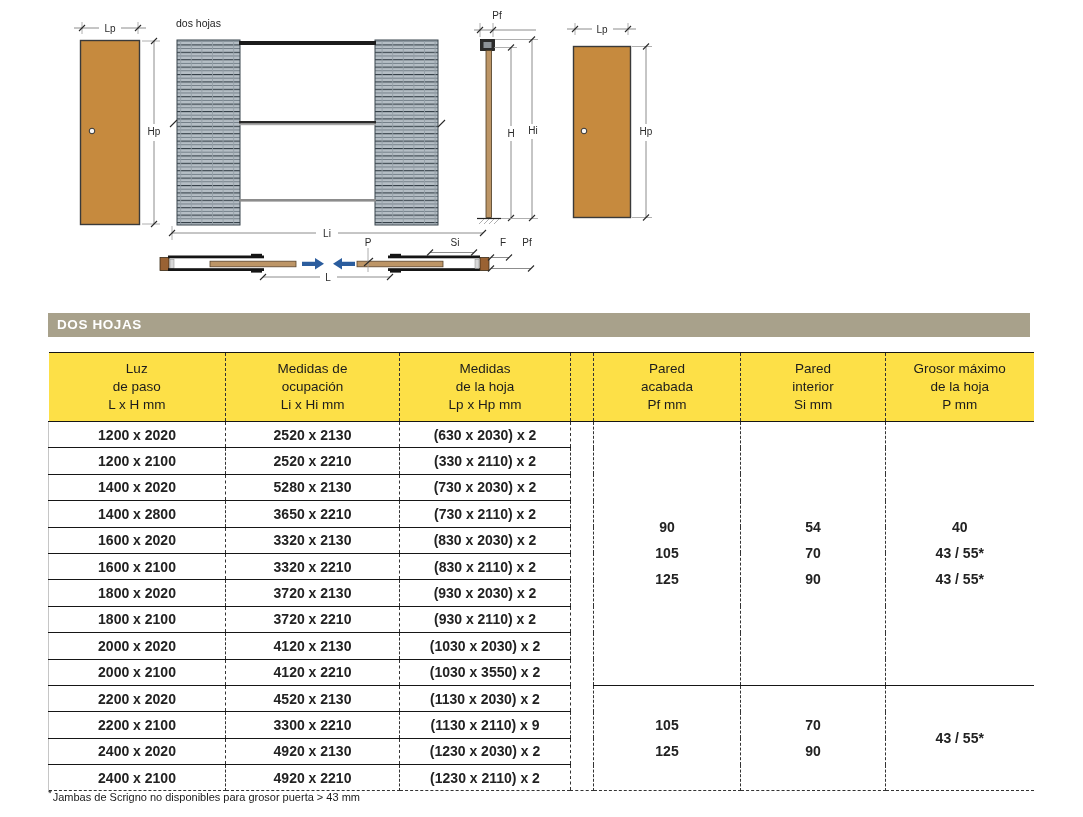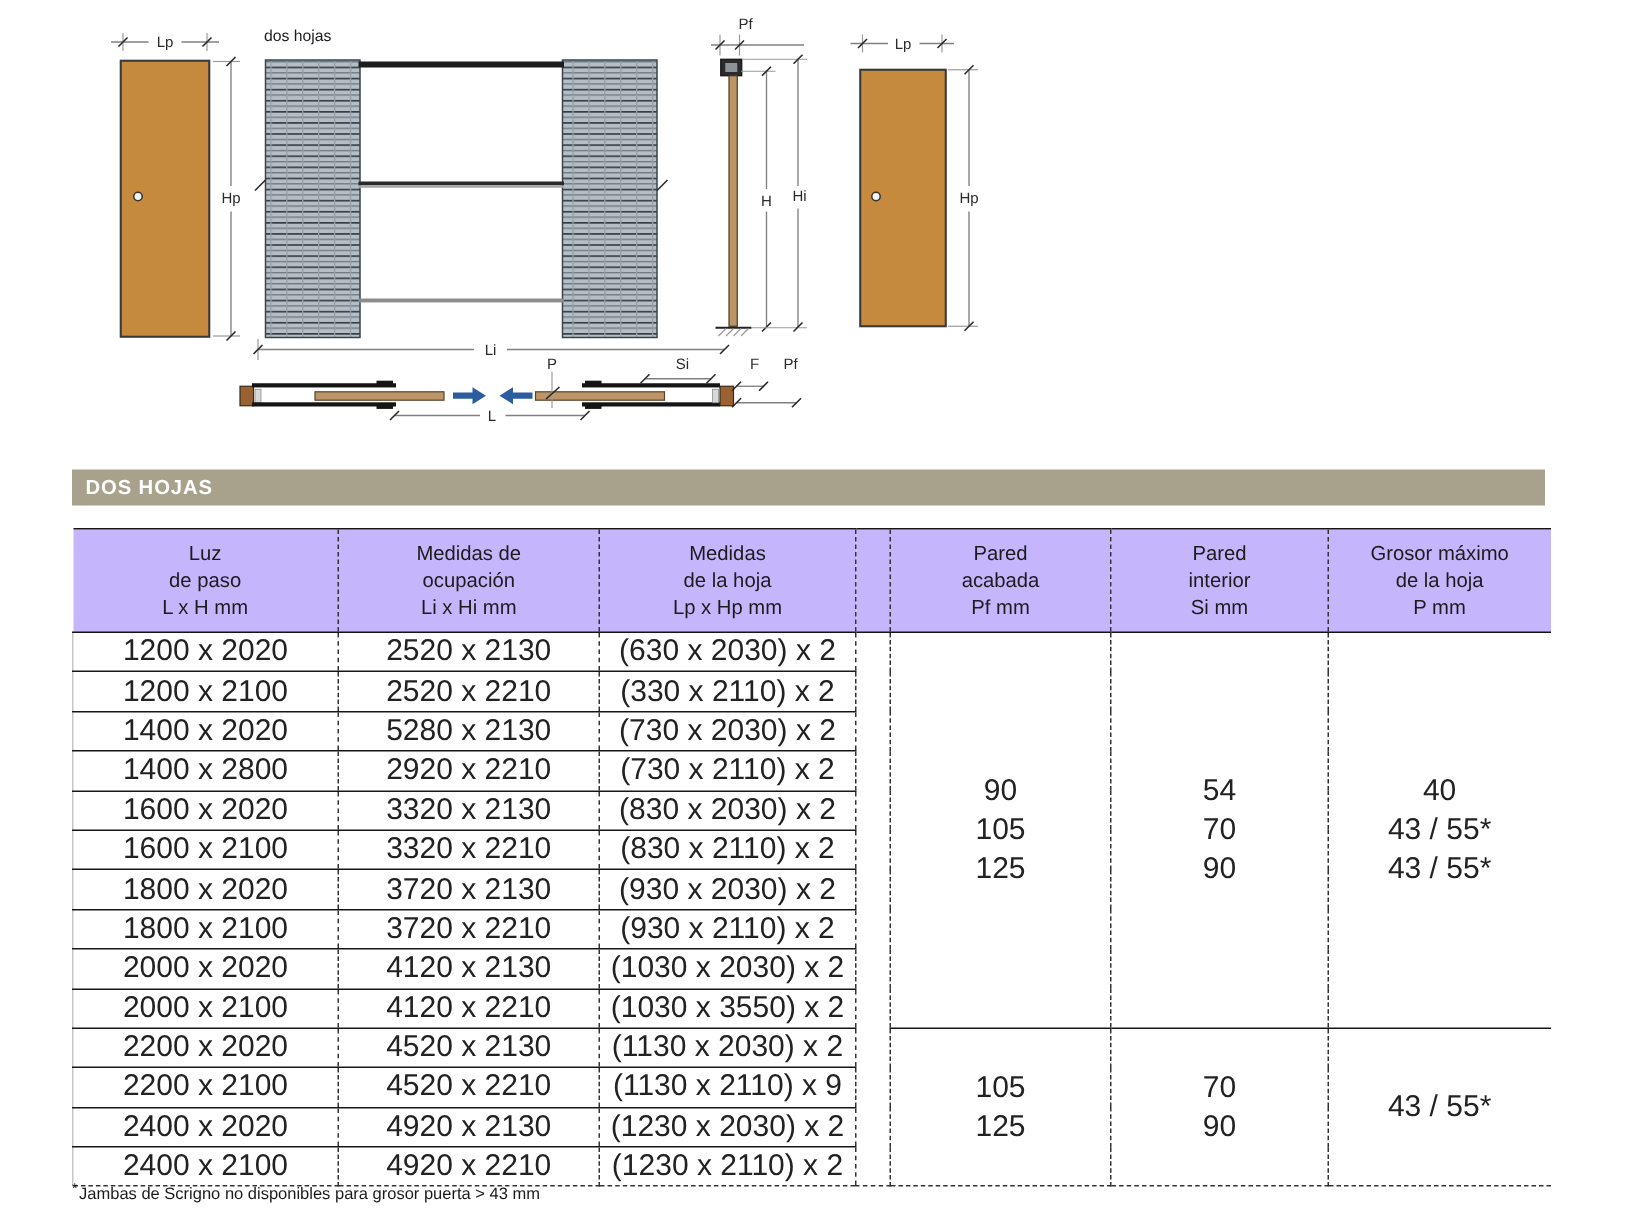--- a/index.html
+++ b/index.html
@@ -26,7 +26,7 @@
   }
   table.dims th, table.dims td { padding:0; text-align:center; }
   table.dims thead th {
-    background:#c4b5fd; height:68px; vertical-align:middle;
+    background:#fde047; height:68px; vertical-align:middle;
     border-top:1.5px solid #151515; border-bottom:1.5px solid #151515;
     font-size:13.5px; font-weight:500; line-height:1.32; white-space:pre-line; color:#1c1c1c;
   }

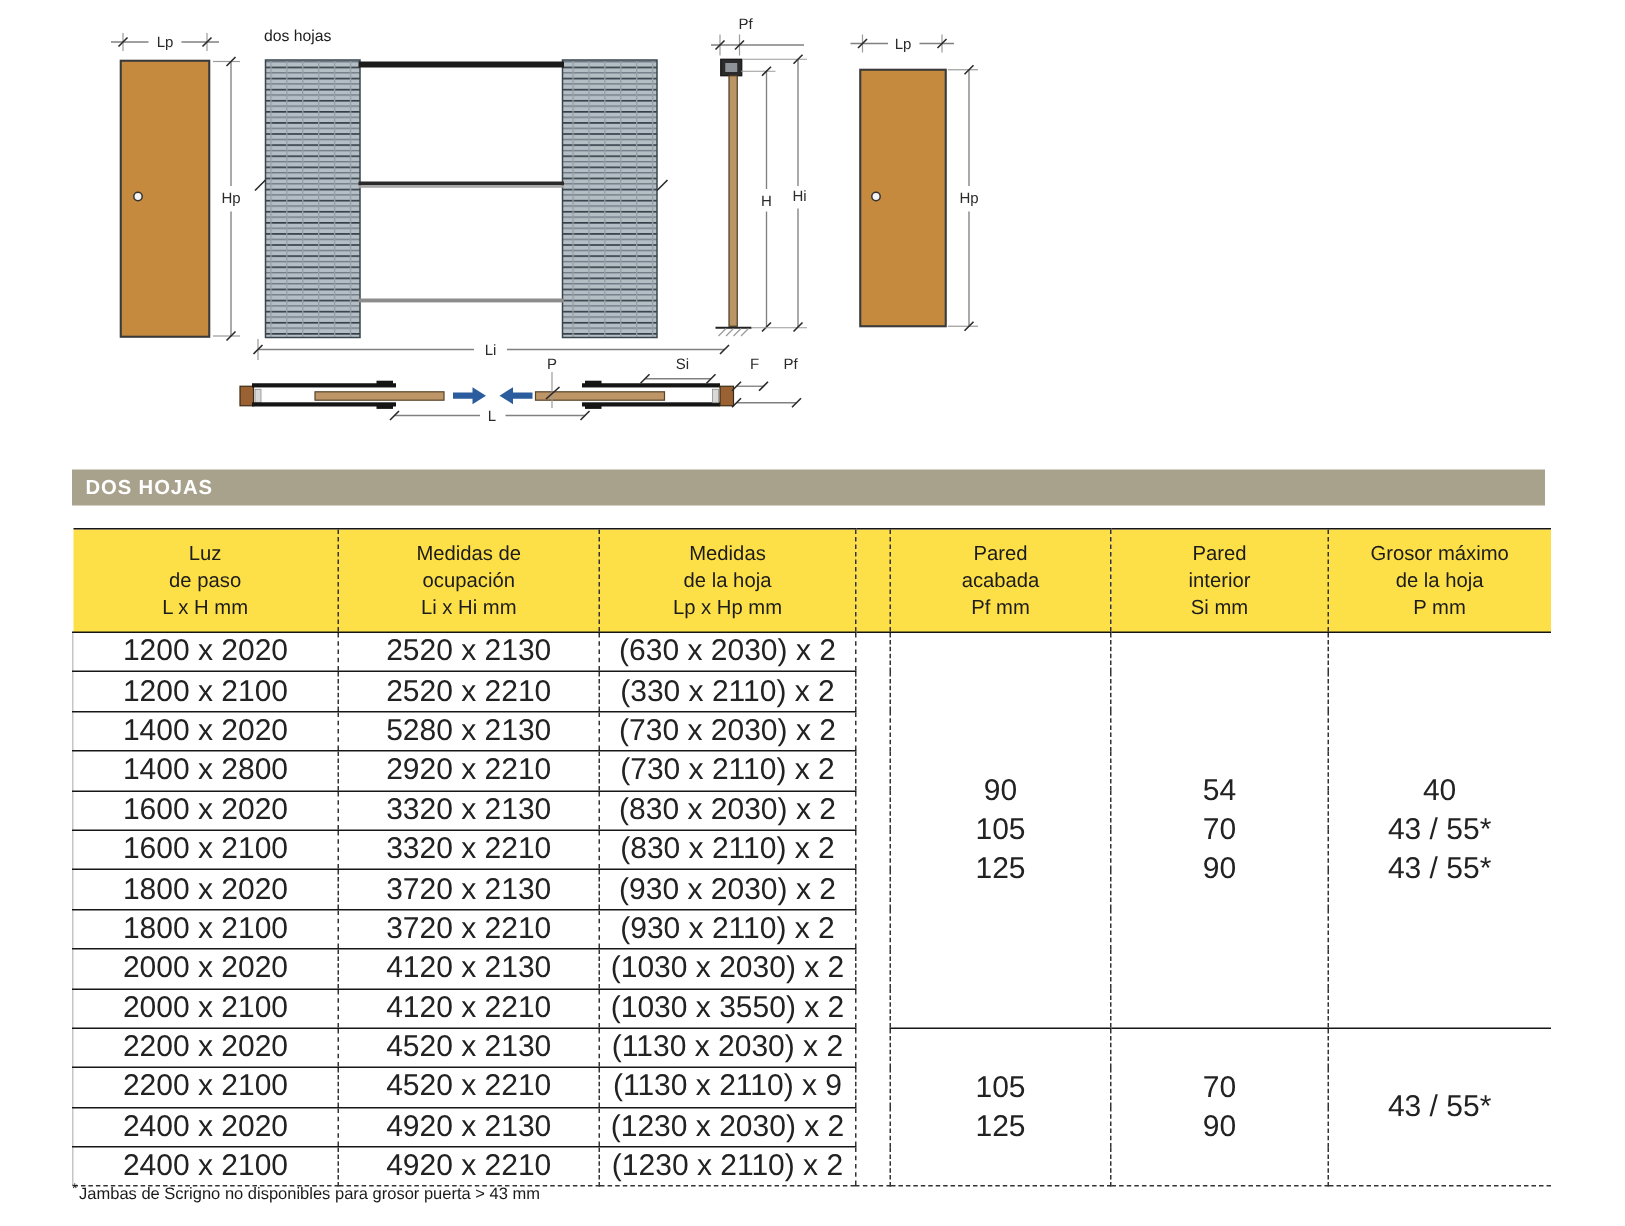--- a/index.html
+++ b/index.html
@@ -31,7 +31,7 @@
     font-size:13.5px; font-weight:500; line-height:1.32; white-space:pre-line; color:#1c1c1c;
   }
   .vd { border-right:1px dashed #333333; }
-  table.dims tbody td { height:25.4px; font-size:20px; color:#222222; }
+  table.dims tbody td { height:25.4px; font-size:14px; color:#222222;font-weight:bold; }
   td.c1 { border-left:1px solid #c6c6c6; }
   td.body-cell { border-bottom:1px solid #161616; }
   tr.last td.body-cell { border-bottom:1px dashed #333333; }

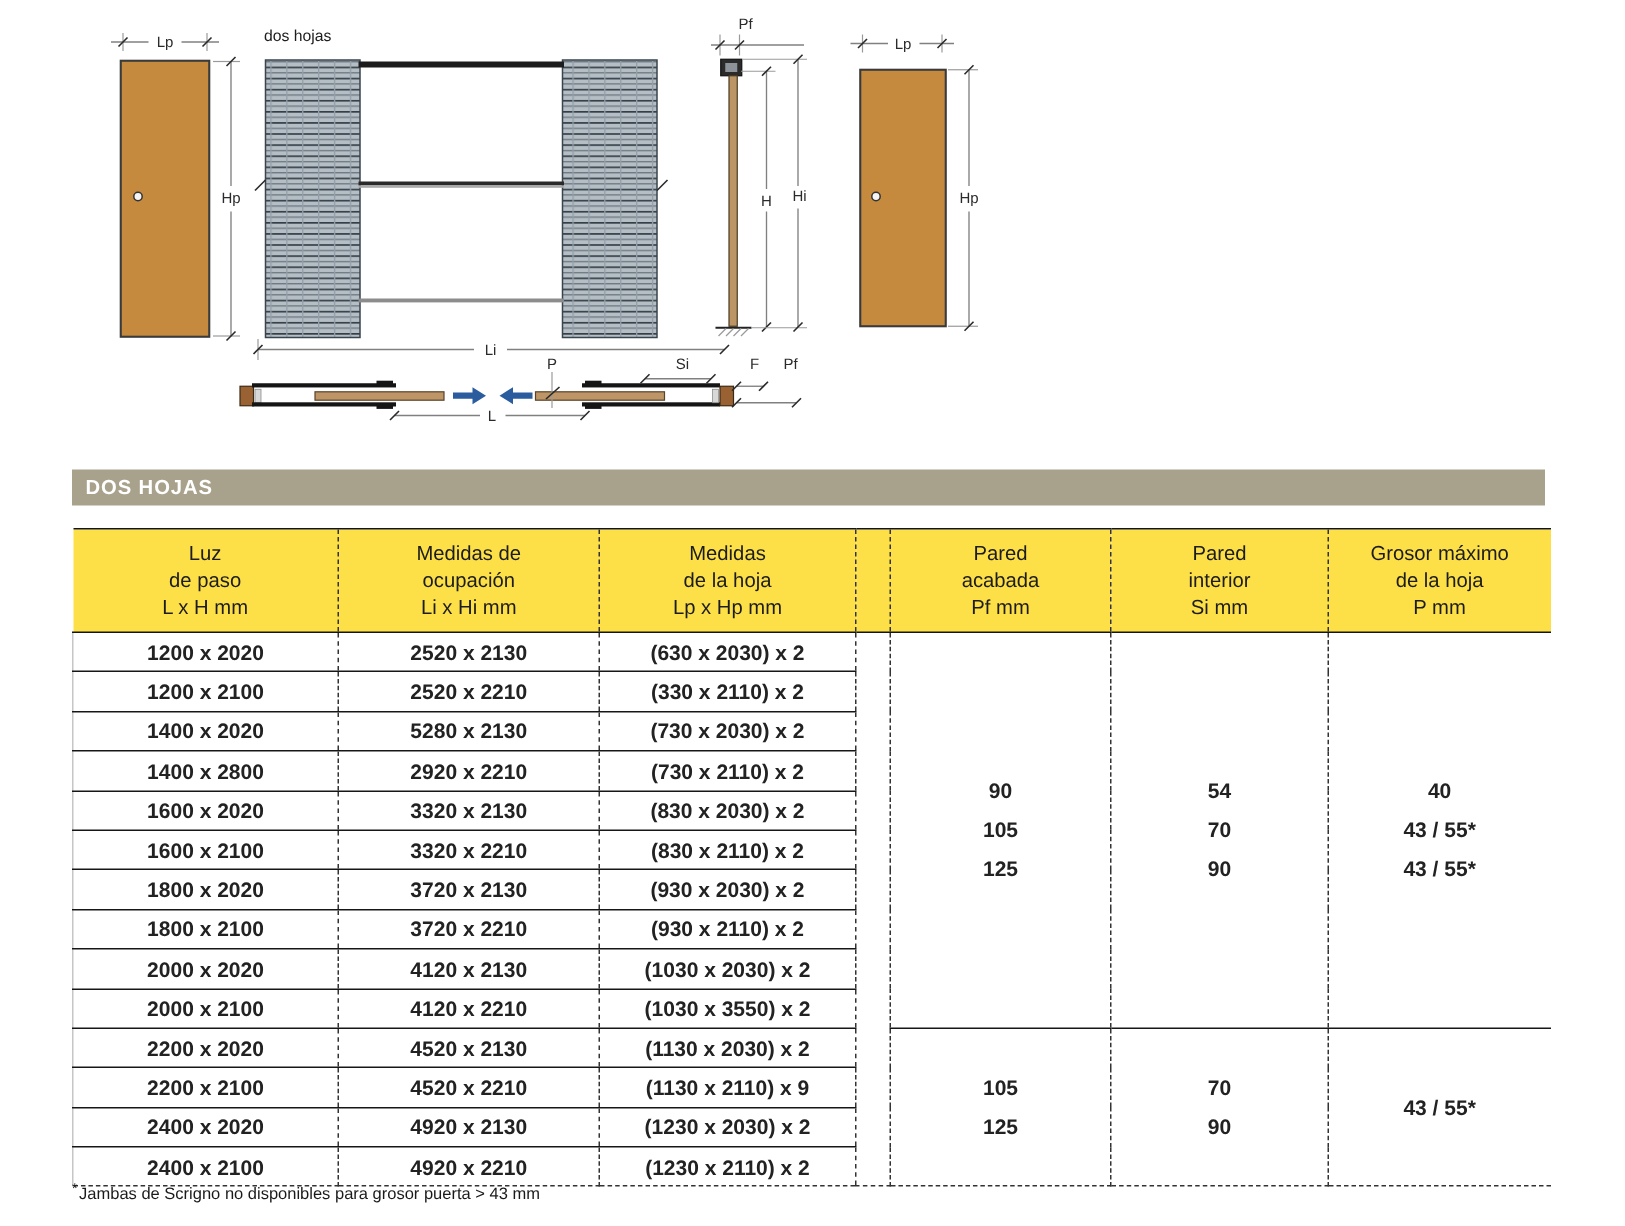--- a/index.html
+++ b/index.html
@@ -278,7 +278,7 @@
       </tr>
       <tr>
         <td class="c1 vd body-cell">1400 x 2800</td>
-        <td class="vd body-cell">2920 x 2210</td>
+        <td class="vd body-cell">3650 x 2210</td>
         <td class="vd body-cell">(730 x 2110) x 2</td>
       </tr>
       <tr>

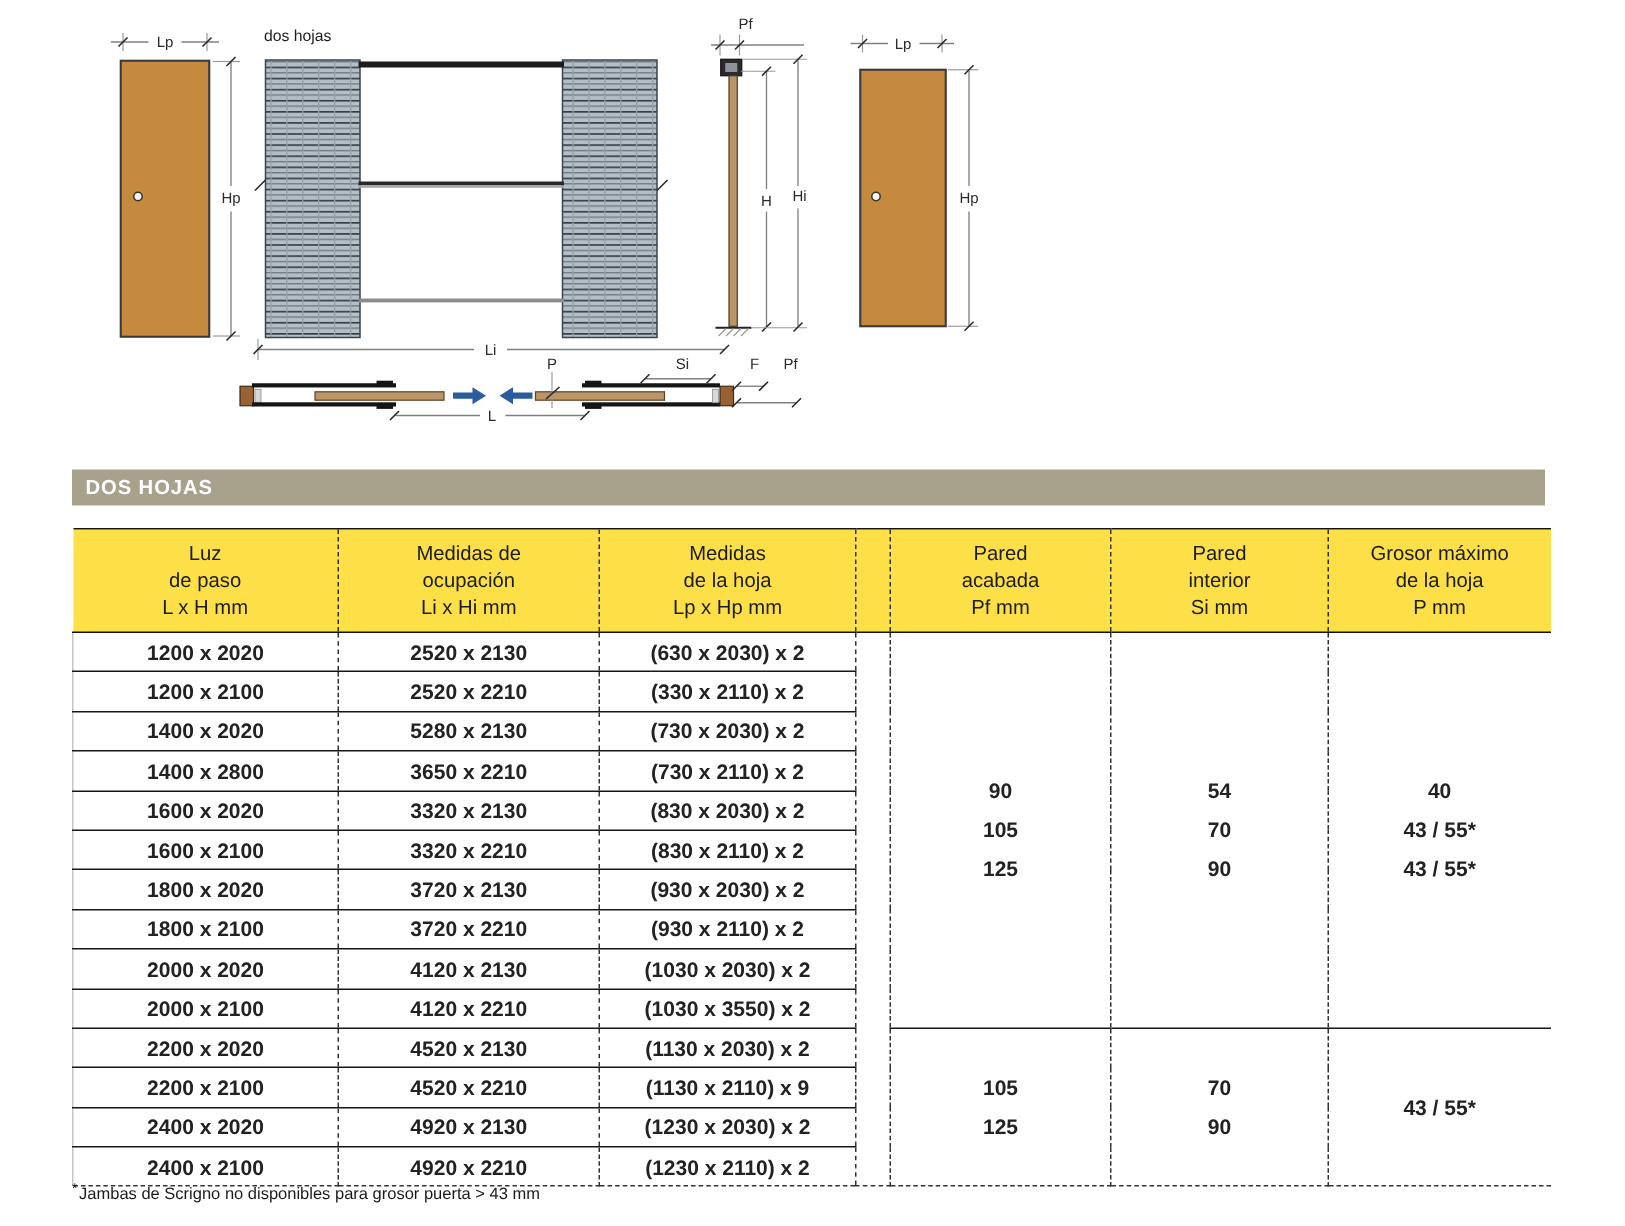--- a/index.html
+++ b/index.html
@@ -323,7 +323,7 @@
       </tr>
       <tr>
         <td class="c1 vd body-cell">2200 x 2100</td>
-        <td class="vd body-cell">4520 x 2210</td>
+        <td class="vd body-cell">3300 x 2210</td>
         <td class="vd body-cell">(1130 x 2110) x 9</td>
       </tr>
       <tr>

